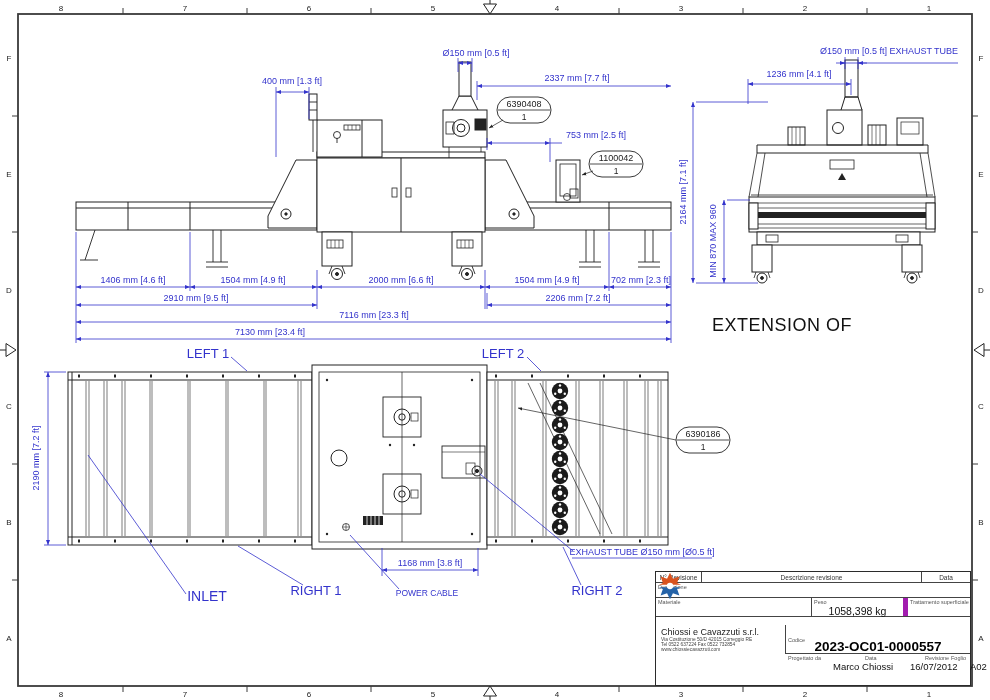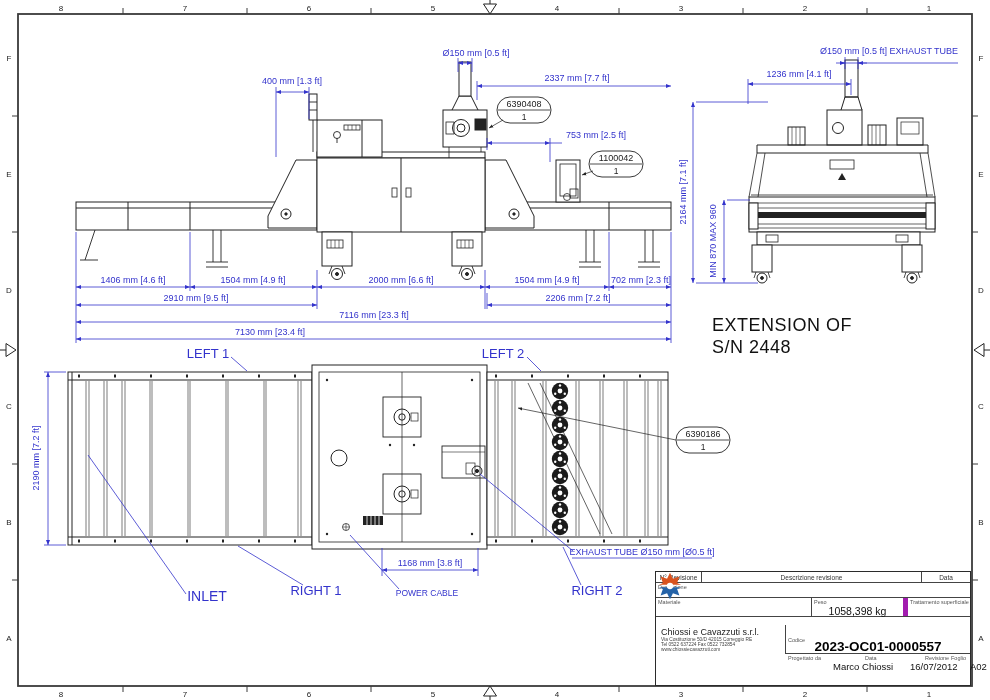--- a/index.html
+++ b/index.html
@@ -366,7 +366,6 @@
 
 <div class="abs note-title">
   <div>EXTENSION OF</div>
-  <div>S/N 2448</div>
 </div>
 
 

